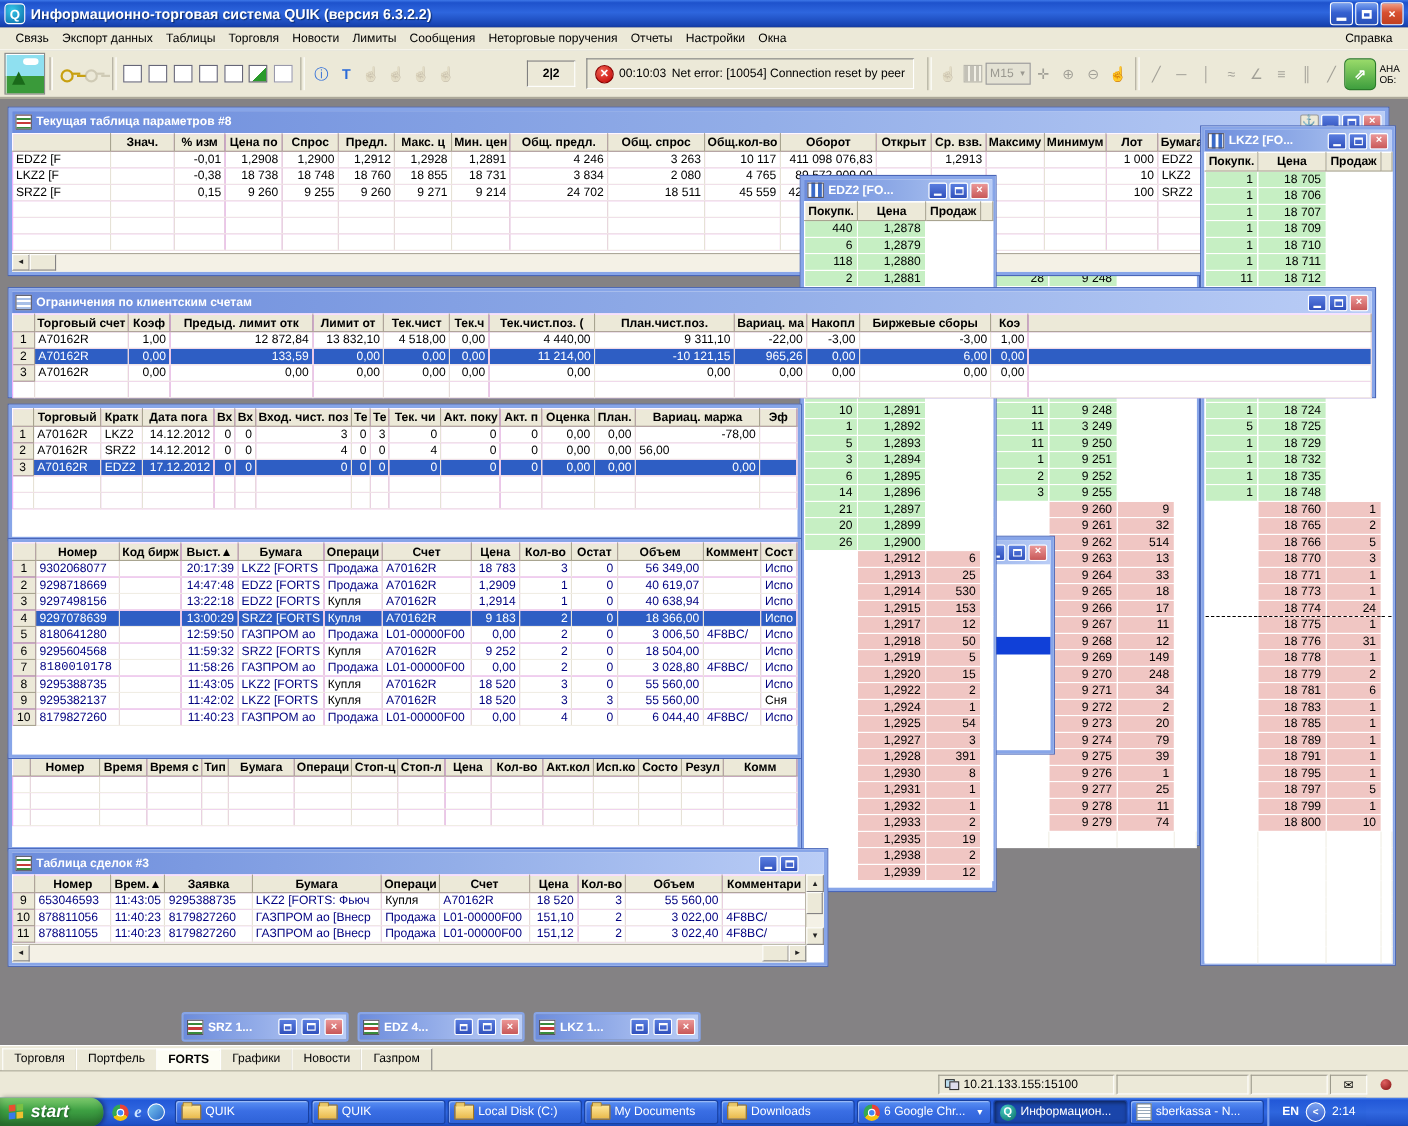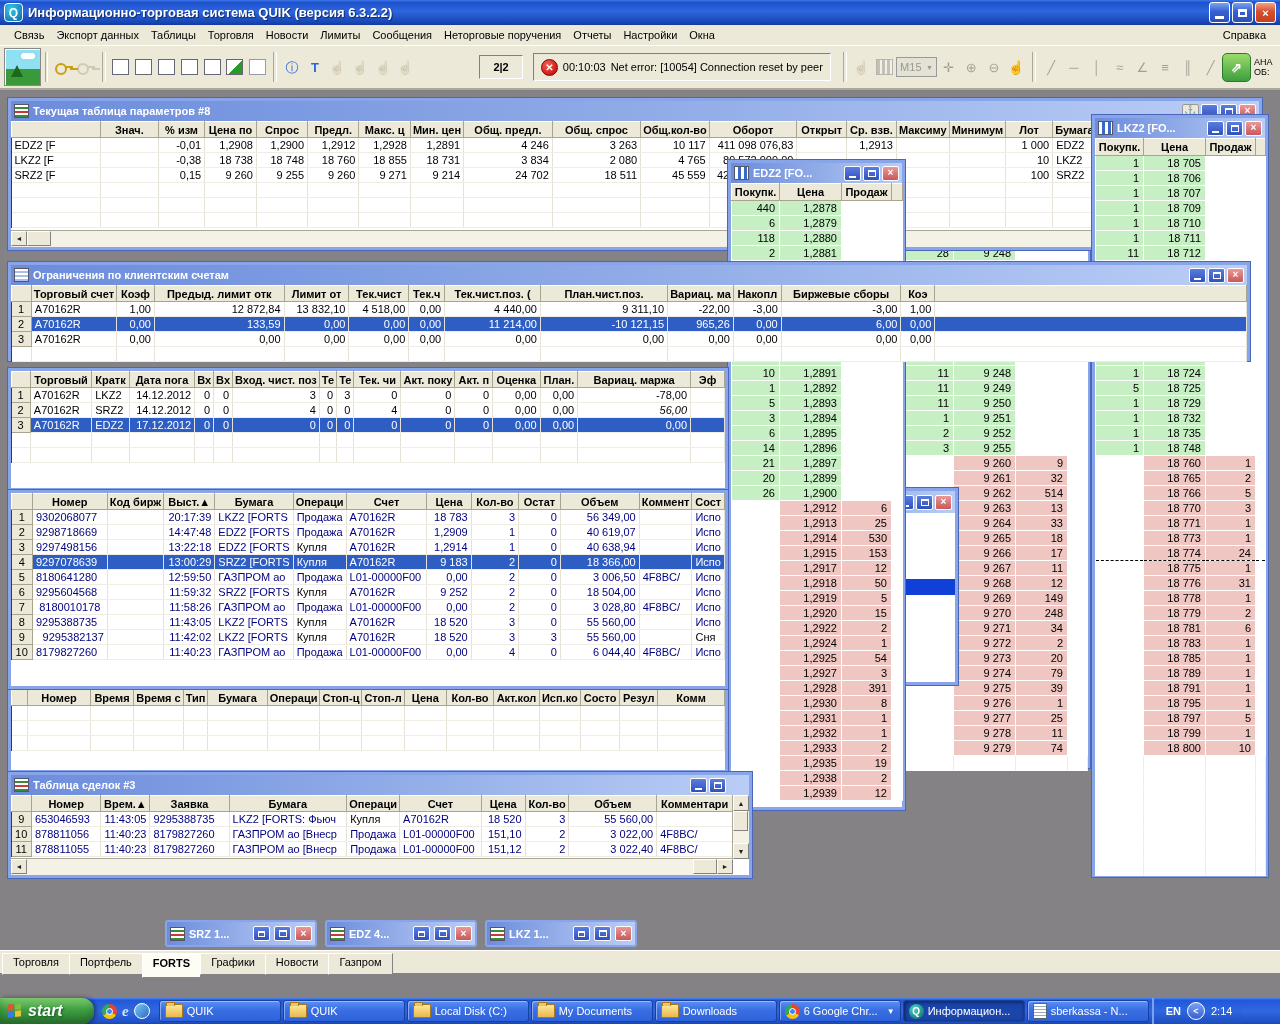--- a/index.html
+++ b/index.html
@@ -73,7 +73,7 @@
   .wbtn.flat .i-anchor{color:#333}
 
   
-  .grid{border-collapse:collapse;table-layout:fixed;background:#0c4a6e}
+  .grid{border-collapse:collapse;table-layout:fixed;background:#f0abfc}
   .grid th{background:#ECE9D8;border:1px solid #A8A490;border-top-color:#FFF;border-left-color:#FFF;
     font-weight:bold;height:15px;padding:0 2px;overflow:hidden;white-space:nowrap;text-align:center;font-size:11px;color:#000}
   .grid td{height:14px;padding:0 3px;border-right:1px solid #E6E2D6;border-bottom:1px solid #F0EDE4;

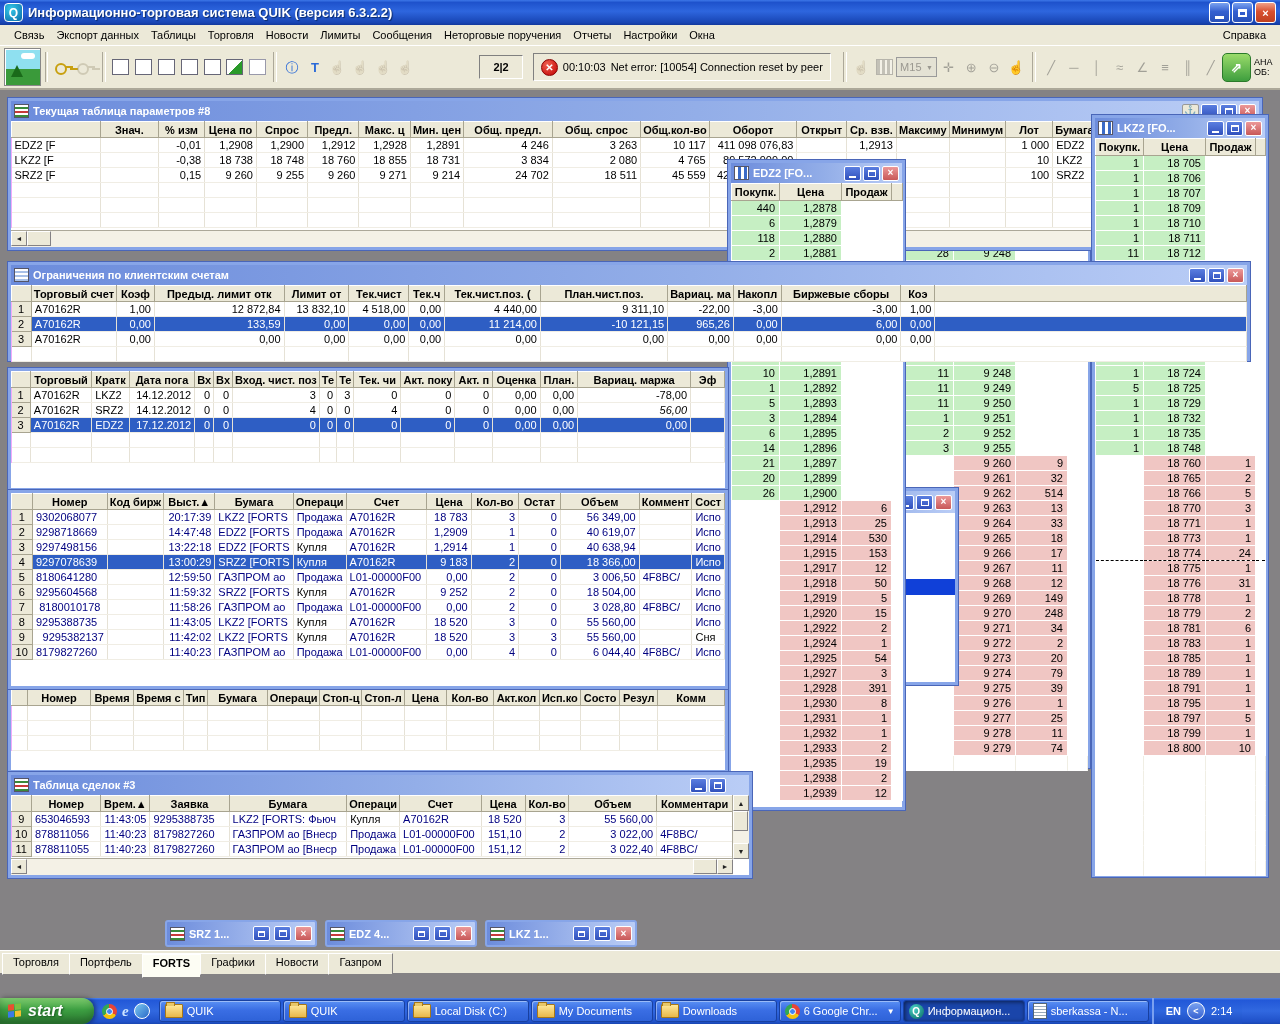--- a/index.html
+++ b/index.html
@@ -391,7 +391,7 @@
             </tr>
             <tr class="bid">
               <td class="c0">11</td>
-              <td class="c1">9 249</td>
+              <td class="c1">3 249</td>
               <td class="c2"></td>
               <td class="c3"></td>
             </tr>

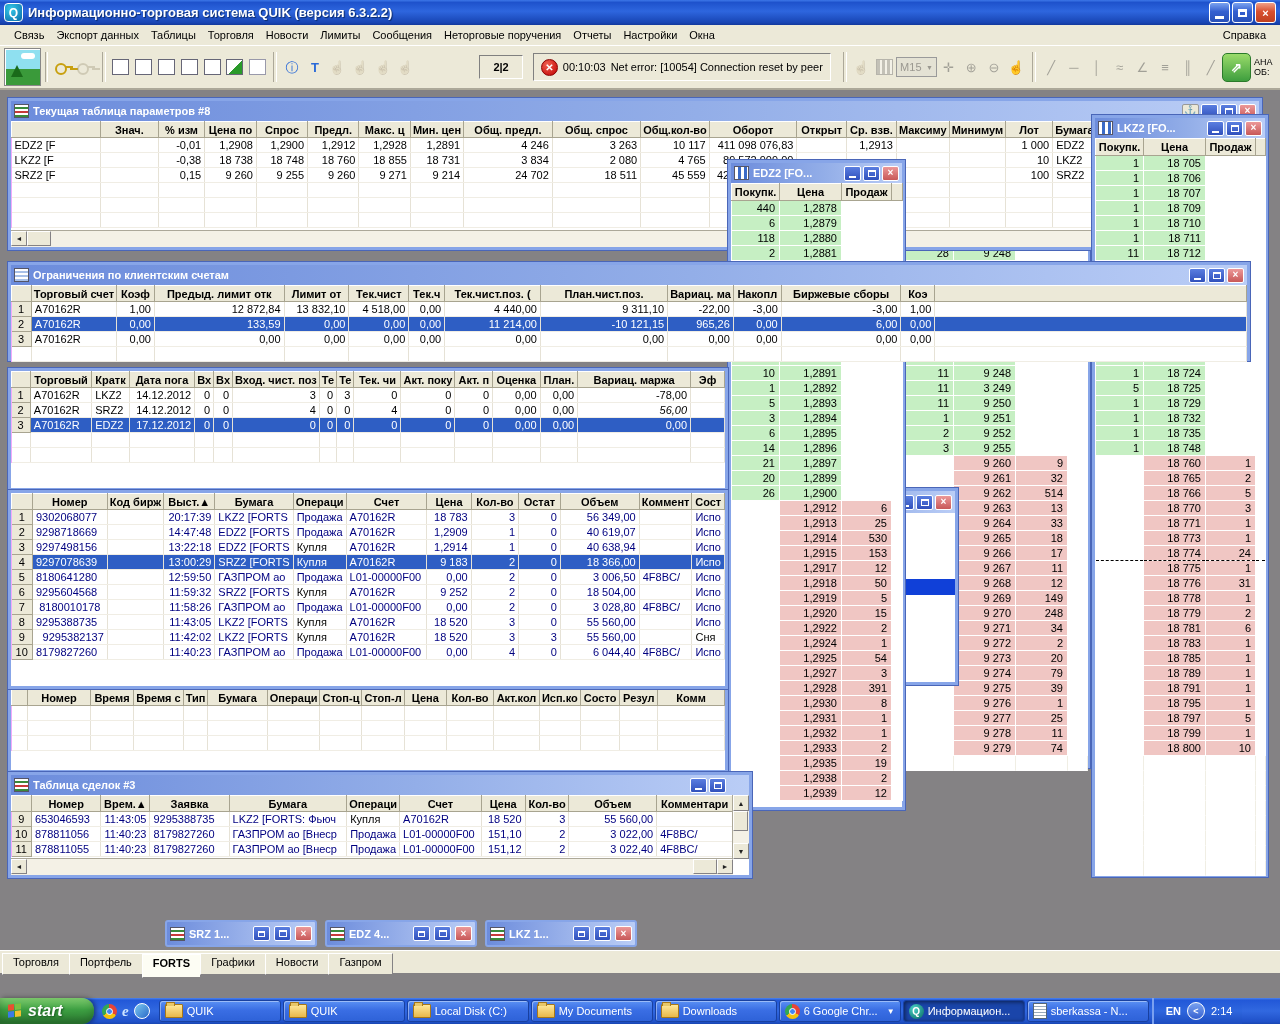--- a/index.html
+++ b/index.html
@@ -1571,7 +1571,7 @@
               <td style="text-align: right;">0</td>
               <td style="text-align: right;">0,00</td>
               <td style="text-align: right;">0,00</td>
-              <td style="text-align: right; font-style: italic;">56,00</td>
+              <td style="">56,00</td>
               <td style="text-align: left;"></td>
             </tr>
             <tr class="sel">

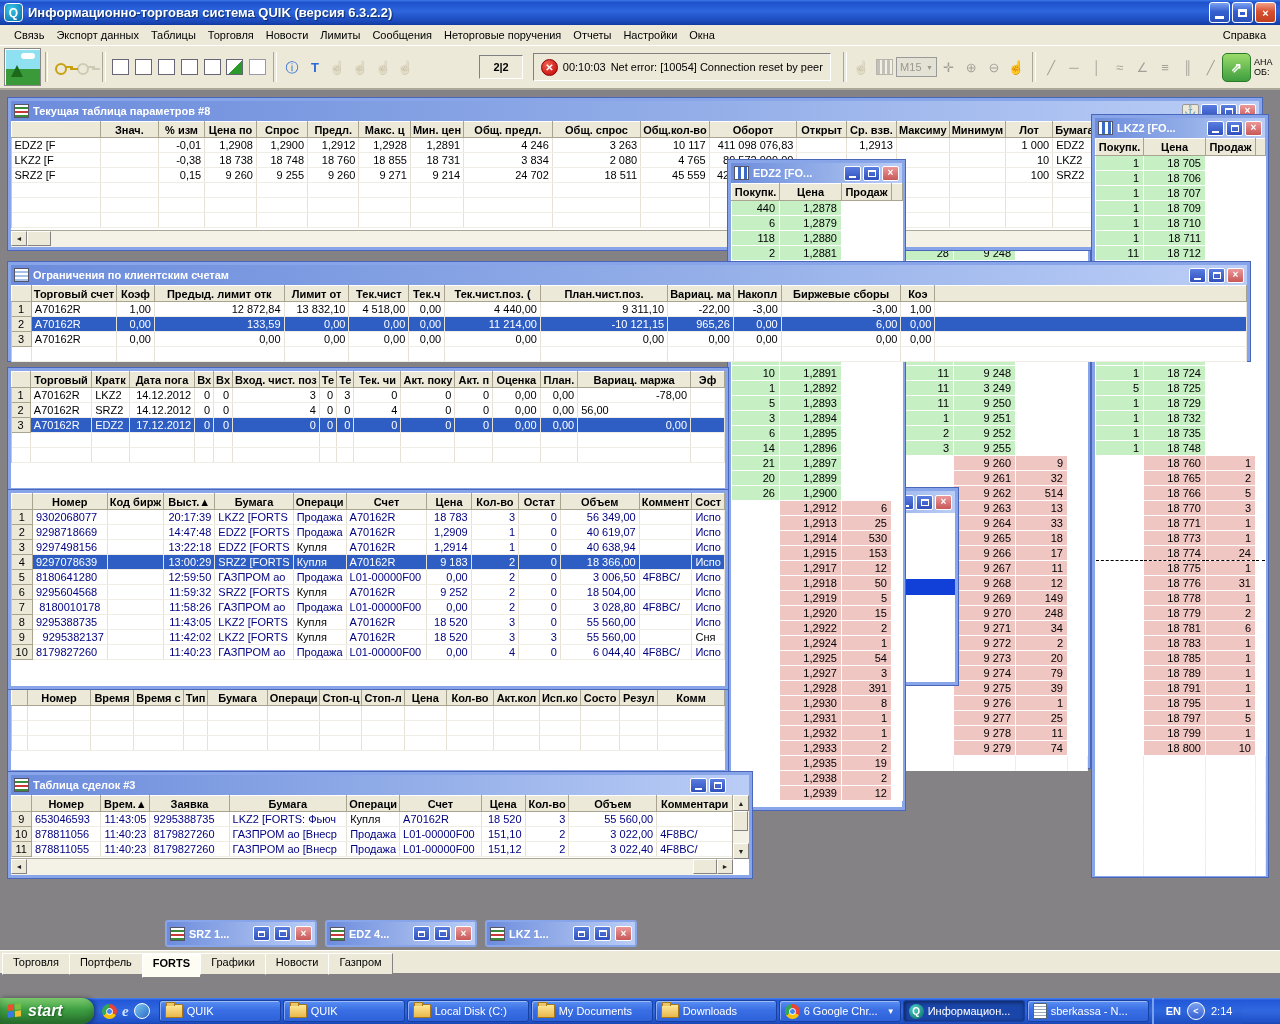--- a/index.html
+++ b/index.html
@@ -1862,7 +1862,7 @@
             </tr>
             <tr>
               <td class="rowhead" style="text-align: center;">7</td>
-              <td class="navy" style="text-align: center;">8180010178</td>
+              <td class="navy" style="text-align: left; font-family: Liberation Mono, monospace;">8180010178</td>
               <td class="navy" style="text-align: left;"></td>
               <td class="navy" style="text-align: right;">11:58:26</td>
               <td class="navy" style="text-align: left;">ГАЗПРОМ ао</td>

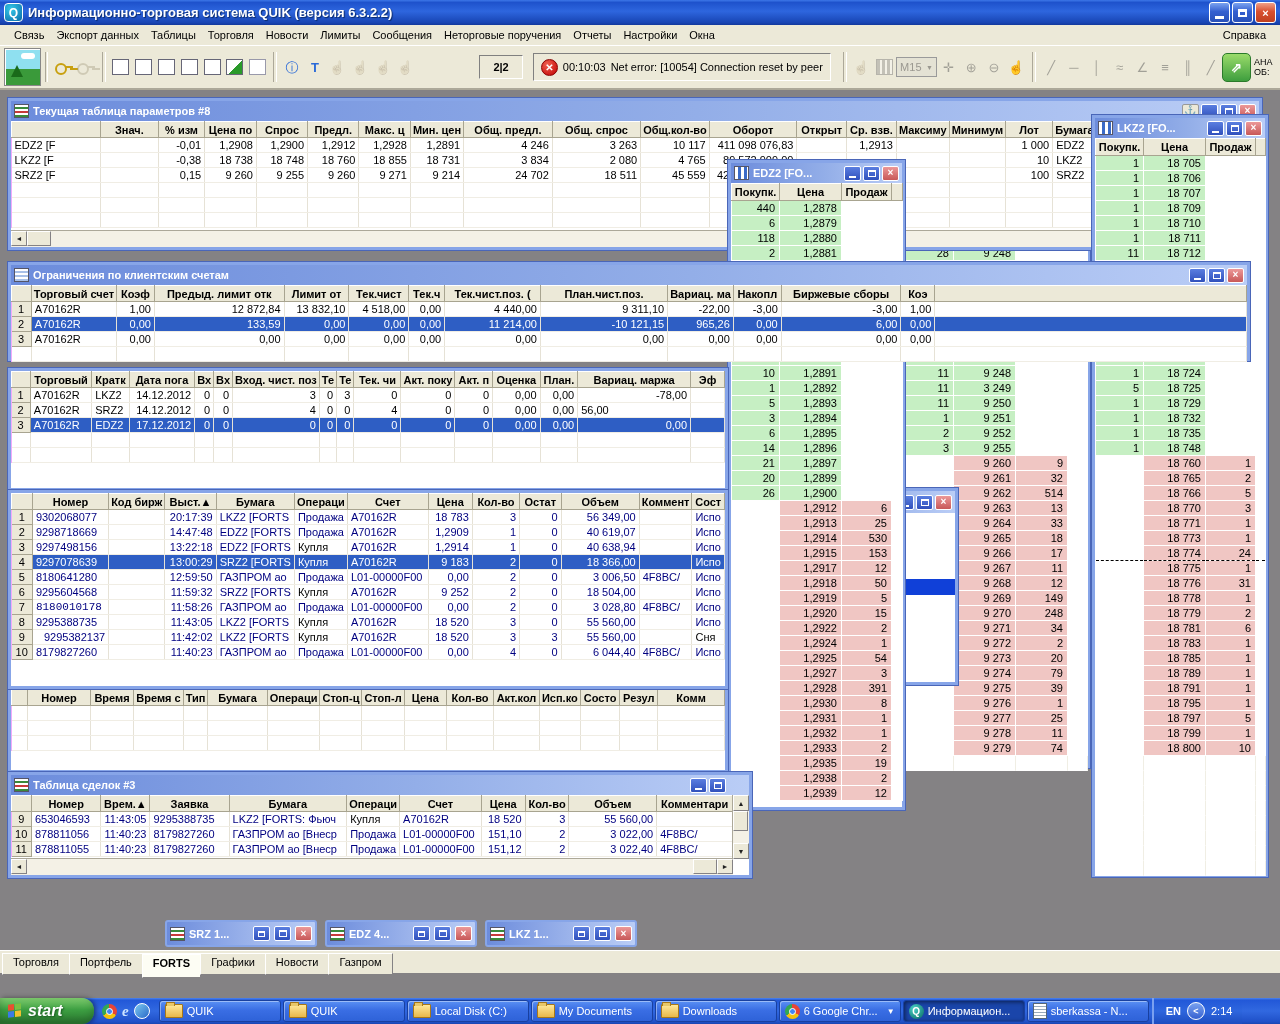--- a/index.html
+++ b/index.html
@@ -1892,7 +1892,7 @@
             </tr>
             <tr>
               <td class="rowhead" style="text-align: center;">9</td>
-              <td class="navy" style="text-align: right;">9295382137</td>
+              <td class="navy" style="text-align: left;">9295382137</td>
               <td class="navy" style="text-align: left;"></td>
               <td class="navy" style="text-align: right;">11:42:02</td>
               <td class="navy" style="text-align: left;">LKZ2 [FORTS</td>

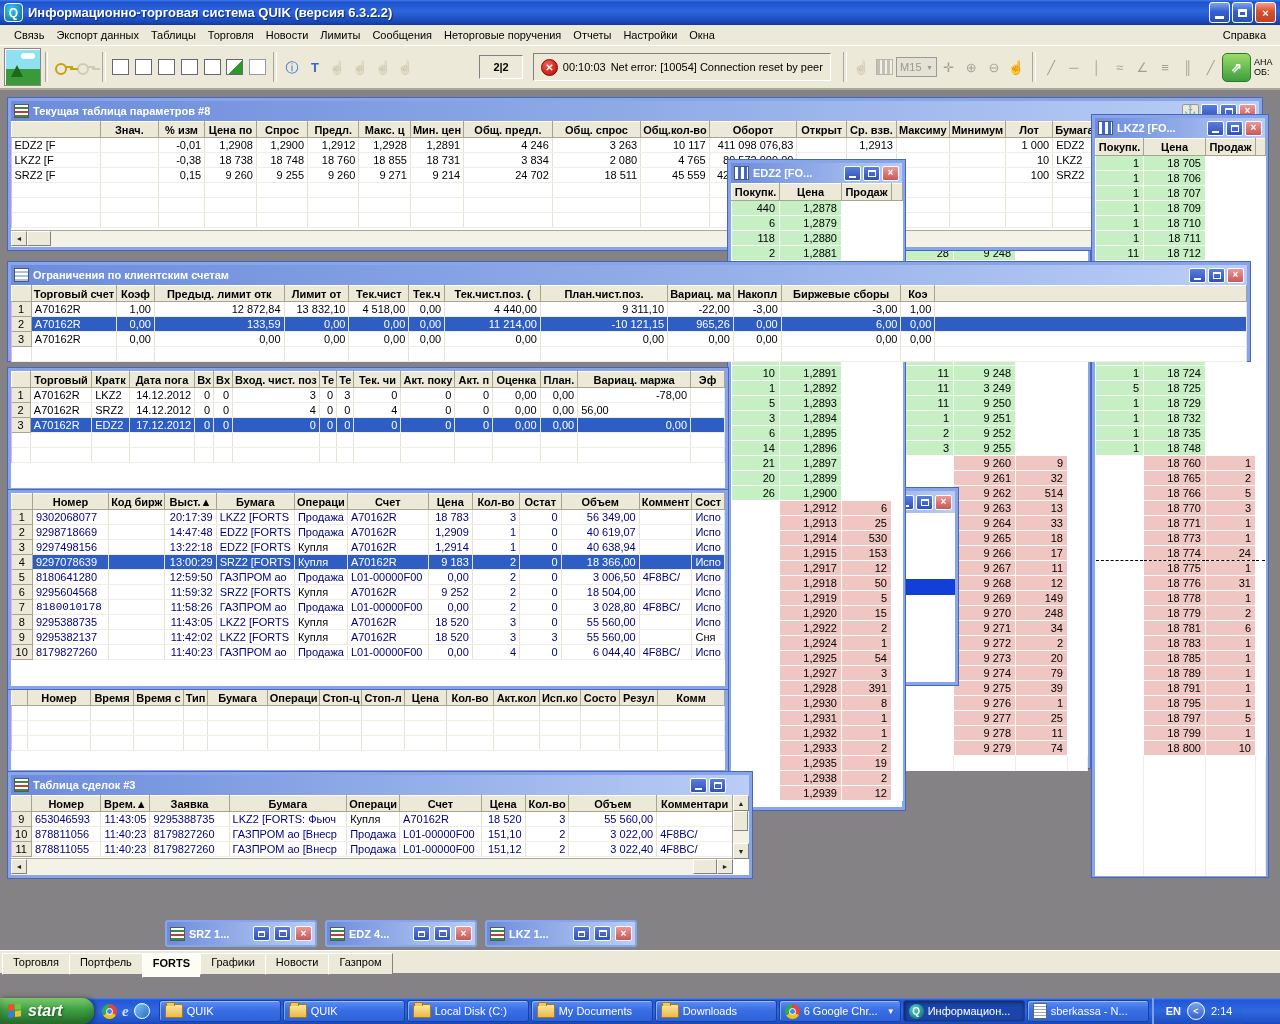--- a/index.html
+++ b/index.html
@@ -2074,6 +2074,20 @@
       <div class="tab">Газпром</div>
     </div>
 
+  <div class="statusrow">
+    <div class="spanel" style="width:160px">
+      <span class="neticon"></span>
+      <span>10.21.133.155:15100</span>
+    </div>
+    <div class="spanel" style="width:120px"></div>
+    <div class="spanel" style="width:70px"></div>
+    <div class="spanel" style="width:34px;justify-content:center">
+      <span>✉</span>
+    </div>
+    <div class="spanel" style="width:30px;justify-content:center;border:none">
+      <span class="reddot"></span>
+    </div>
+  </div>
 
   <div class="taskbar">
     <div class="startbtn">

